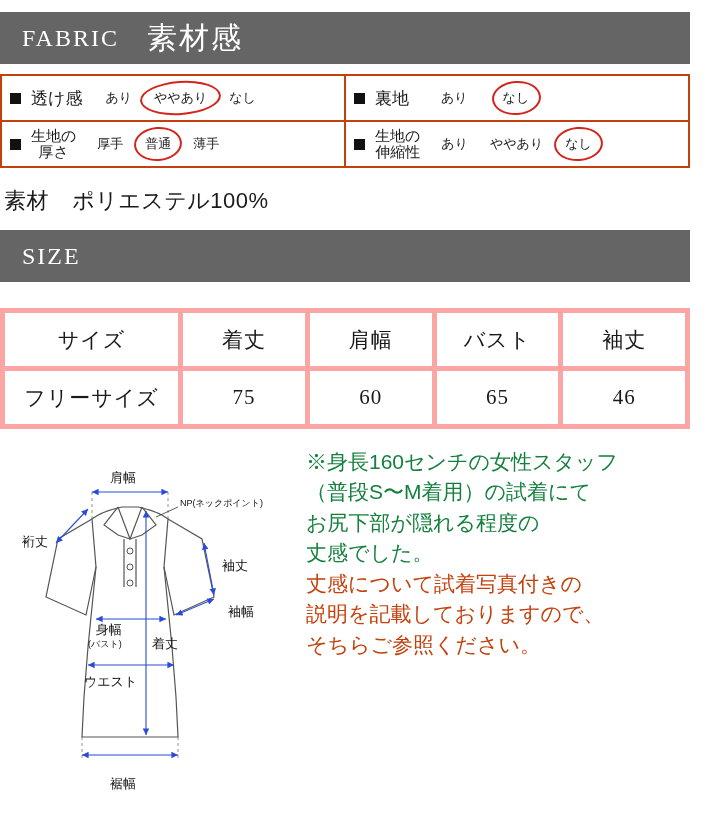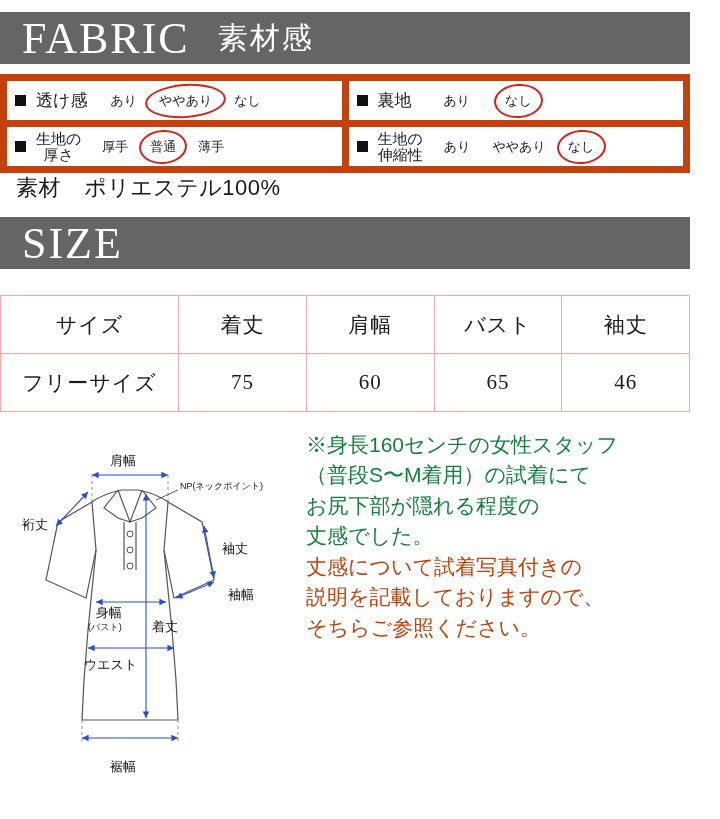--- a/index.html
+++ b/index.html
@@ -25,7 +25,7 @@
     letter-spacing: 1px;
   }
   .section-bar .en {
-    font-size: 44px;
+    font-size: 24px;
     font-family: "Liberation Serif", serif;
     letter-spacing: 2px;
   }

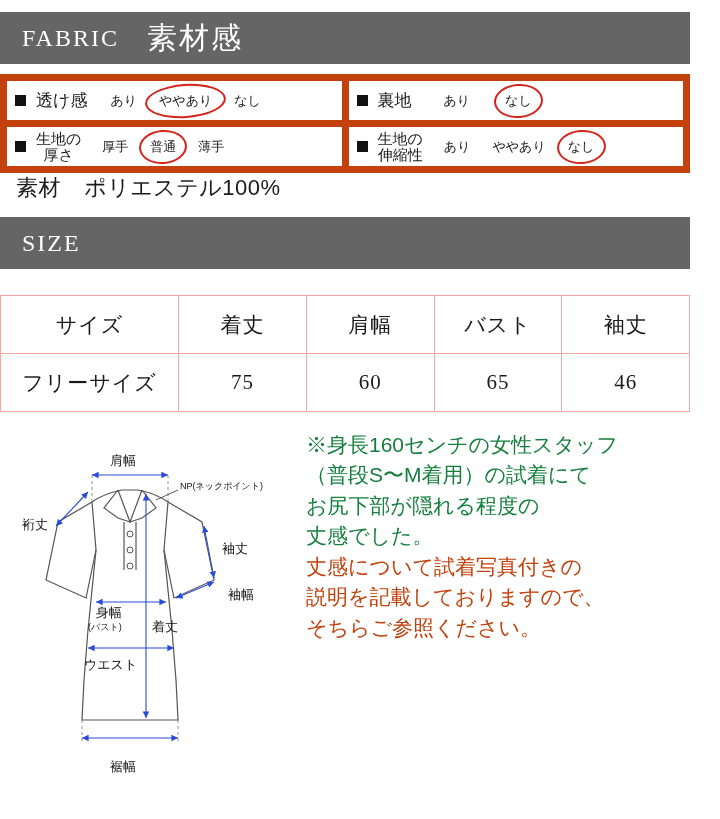--- a/index.html
+++ b/index.html
@@ -48,7 +48,7 @@
     font-family: "Liberation Sans", sans-serif;
   }
   .fabric-table td {
-    border: 7px solid #c2410c;
+    border: 2px solid #c2410c;
     height: 46px;
     padding: 2px 8px;
     vertical-align: middle;

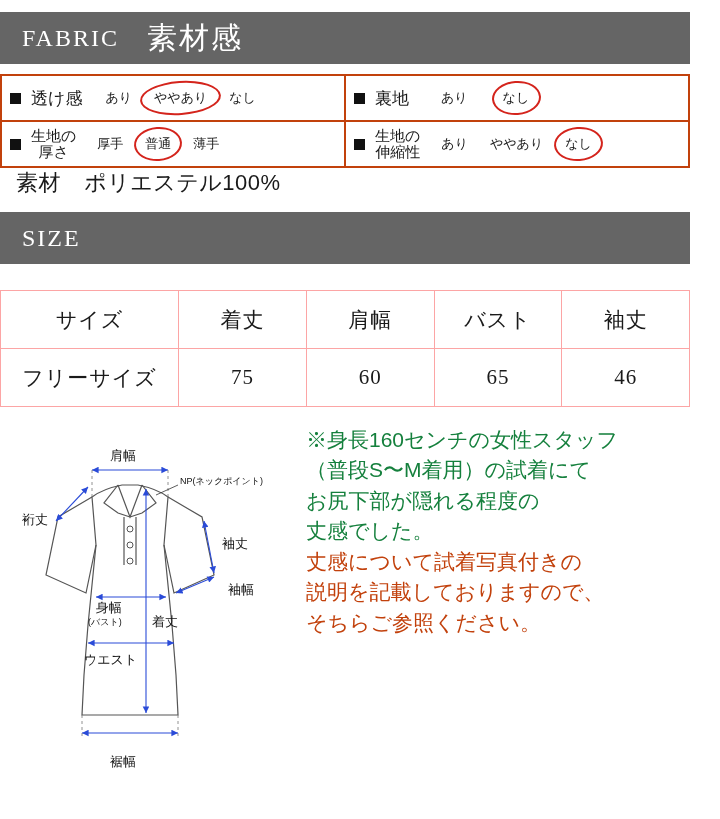--- a/index.html
+++ b/index.html
@@ -98,7 +98,8 @@
 
   
   .material-line {
-    padding-left: 16px;
+    margin-top: 18px;
+    padding-left: 4px;
     font-size: 22px;
     font-family: "Liberation Sans", sans-serif;
     letter-spacing: 0.5px;

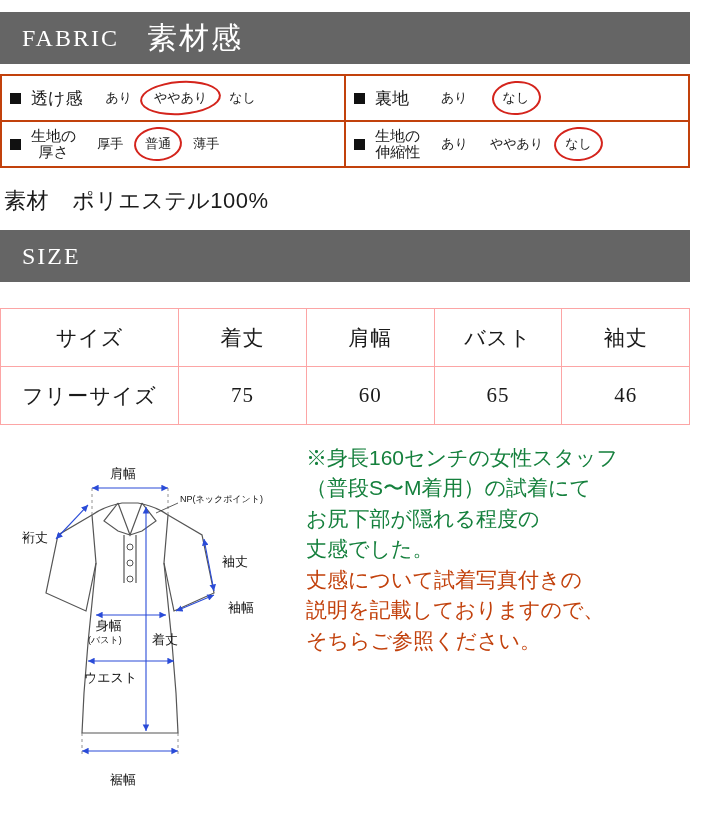--- a/index.html
+++ b/index.html
@@ -114,7 +114,7 @@
     font-family: "Liberation Serif", serif;
   }
   .size-table td {
-    border: 1px solid #fca5a5;
+    border: 5px solid #fca5a5;
     height: 58px;
     text-align: center;
     vertical-align: middle;

